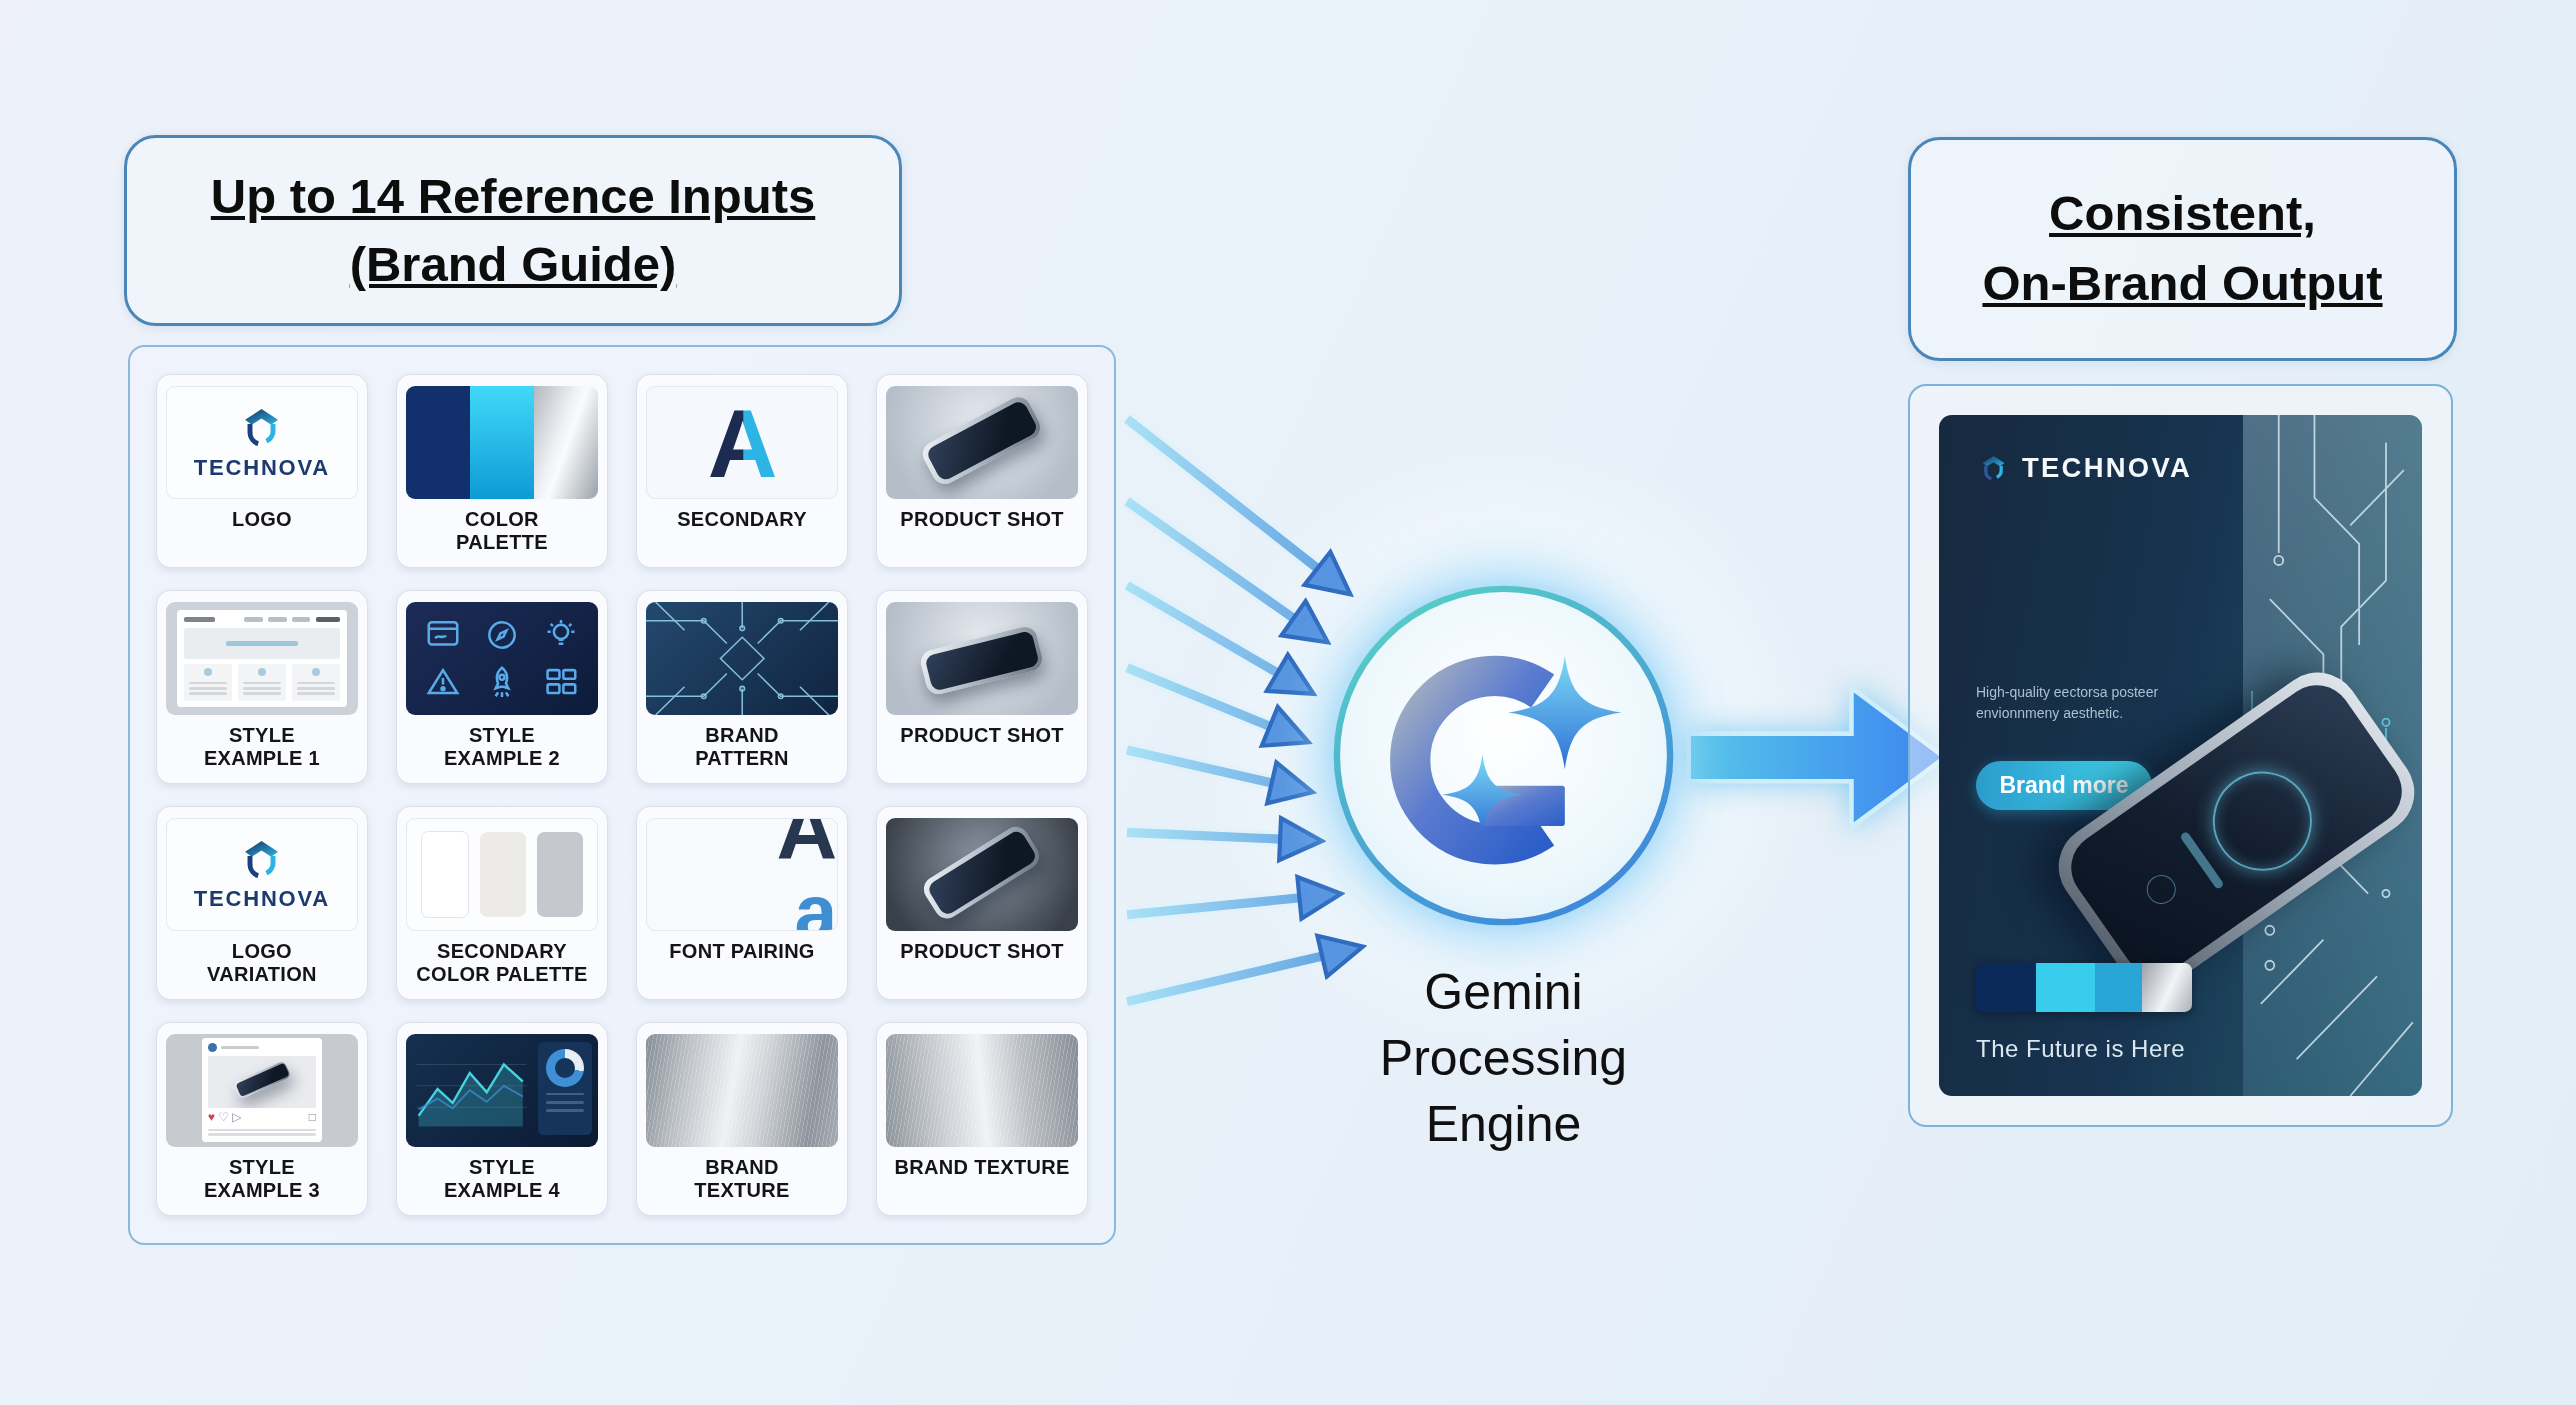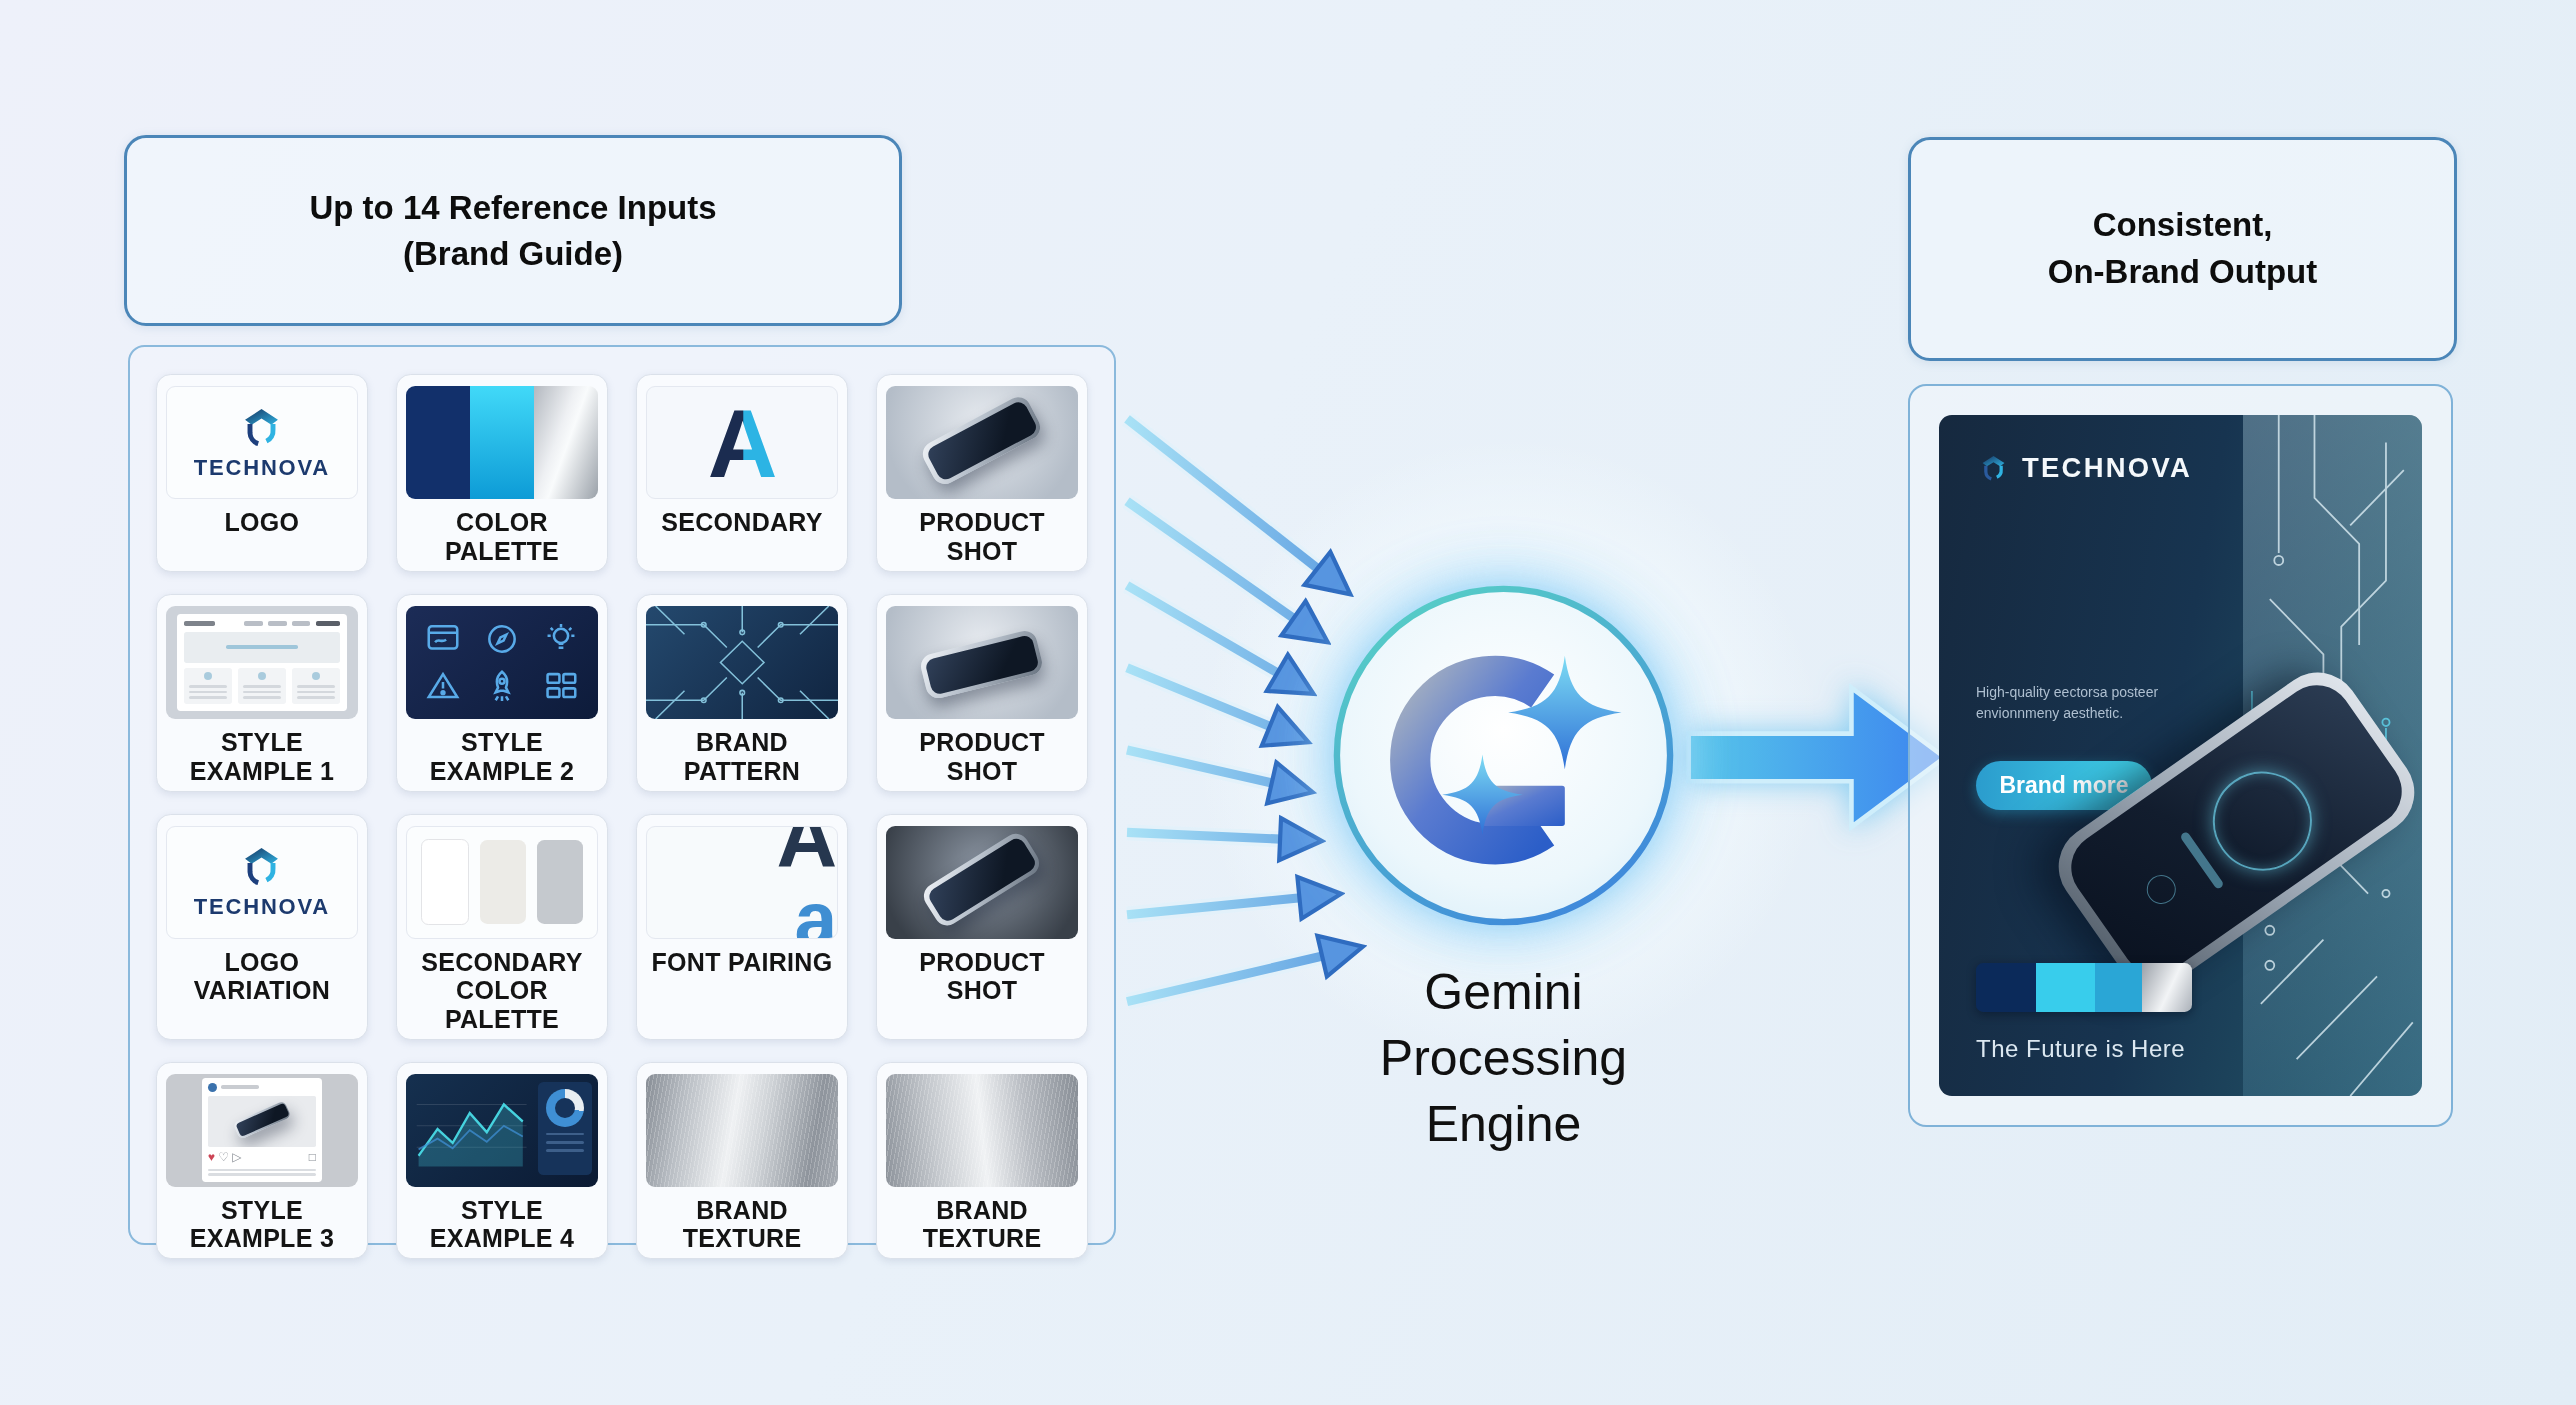--- a/index.html
+++ b/index.html
@@ -11,9 +11,9 @@
 
   
   .title-box{position:absolute;display:flex;align-items:center;justify-content:center;text-align:center;
-    border:3.7px solid #4b86b8;border-radius:22px;background:rgba(243,248,254,.55);
-    font-weight:bold;font-size:33px;line-height:1.38;white-space:pre-line;color:#0d0d0d;
-    box-shadow:0 1.8px 9.1px rgba(90,130,170,.15);}
+    border:3.7px solid #4b86b8;border-radius:32px;background:rgba(243,248,254,.55);
+    font-weight:bold;font-size:49px;line-height:1.38;white-space:pre-line;color:#0d0d0d;
+    box-shadow:0 1.8px 9.1px rgba(90,130,170,.15);text-decoration:underline;}
   .input-title{left:124px;top:135px;width:772px;height:185px;}
   .output-title{left:1908px;top:137px;width:543px;height:218px;line-height:1.42;}
 

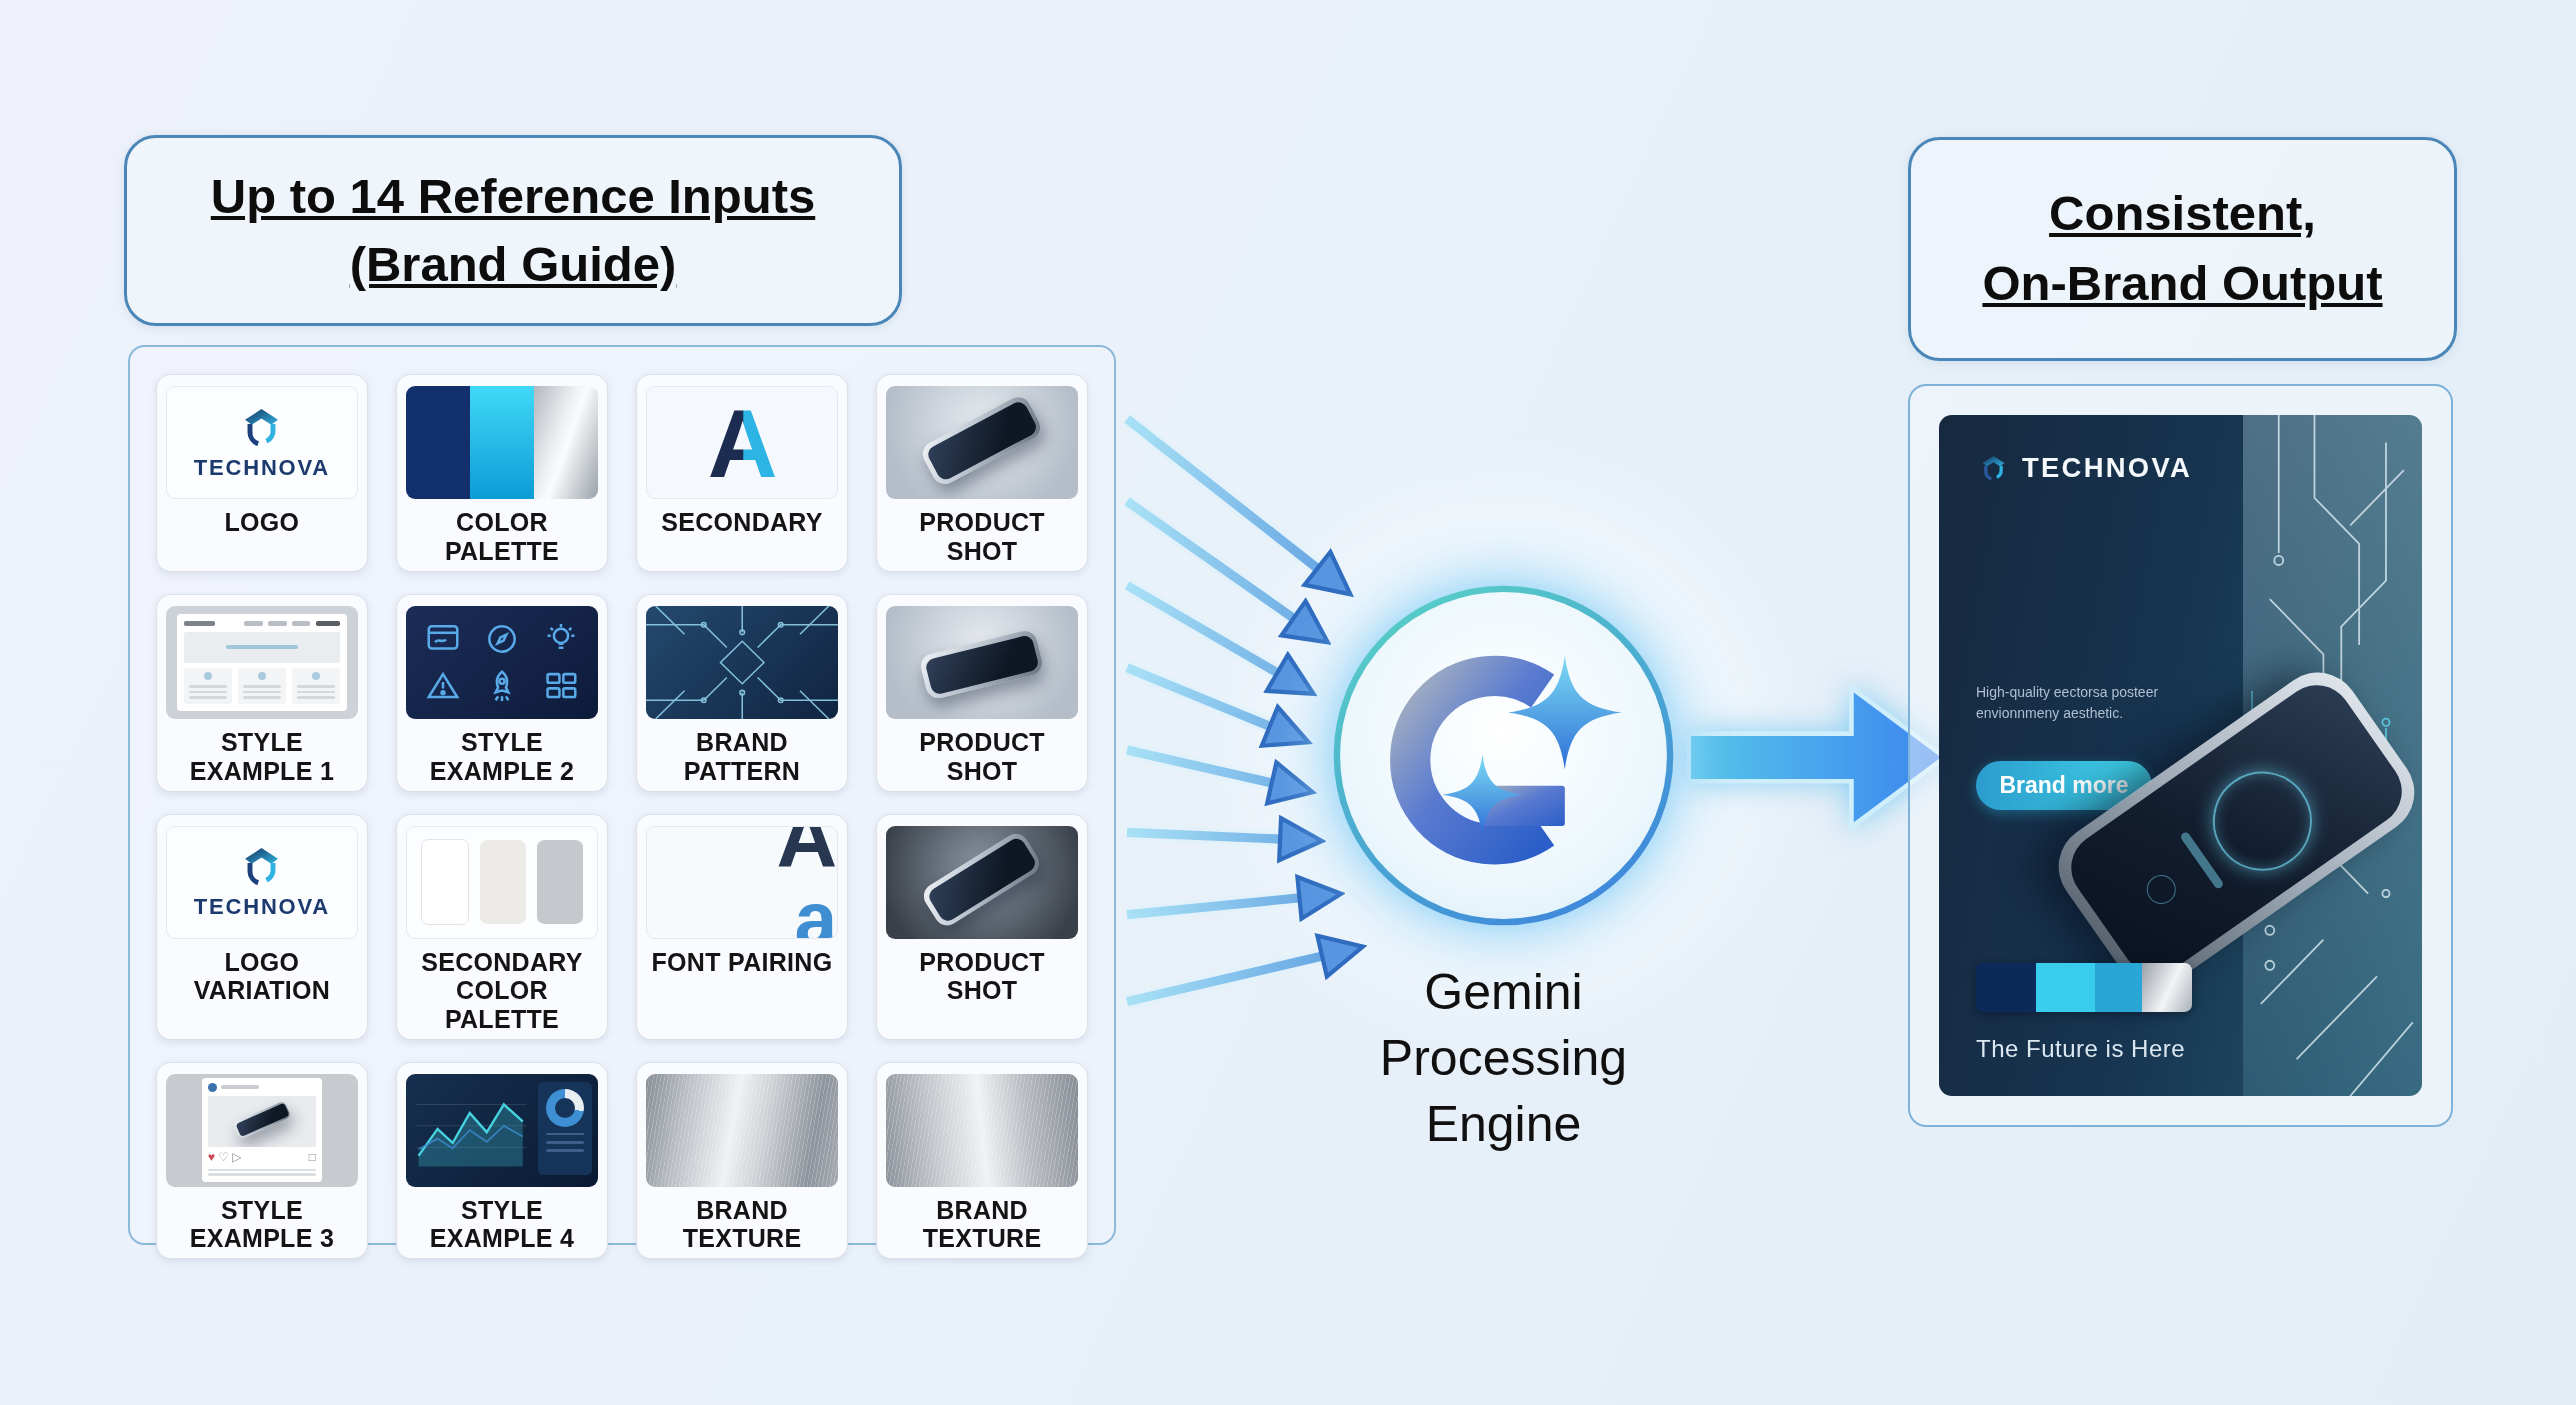--- a/index.html
+++ b/index.html
@@ -26,7 +26,7 @@
     box-shadow:0 2.7px 7.3px rgba(120,140,170,.18);display:flex;flex-direction:column;align-items:center;
     padding:11px 9.1px 5.5px;box-sizing:border-box;}
   .thumb{width:100%;height:113px;border-radius:9.1px;overflow:hidden;position:relative;flex:0 0 auto;}
-  .tile-label{margin-top:9.1px;font-size:25px;font-weight:bold;line-height:1.14;text-align:center;
+  .tile-label{margin-top:9.1px;font-size:20px;font-weight:bold;line-height:1.14;text-align:center;
     color:#141414;white-space:pre-line;letter-spacing:0.3px;}
   .frame{background:#fbfdfe;border:1.8px solid #e4e8f0;box-sizing:border-box;display:flex;
     flex-direction:column;align-items:center;justify-content:center;gap:3.7px;}

